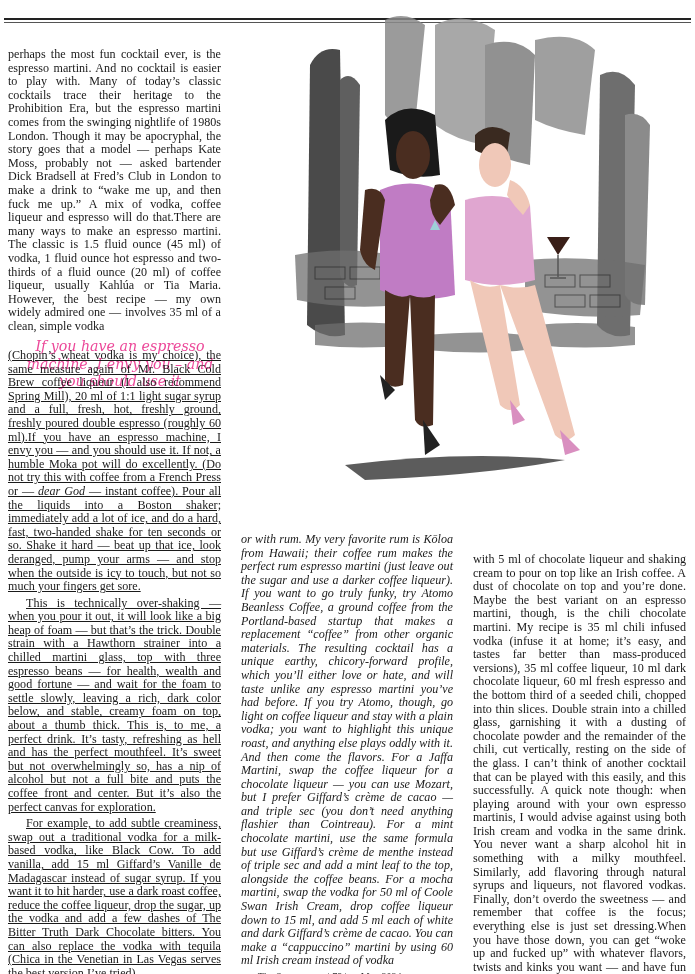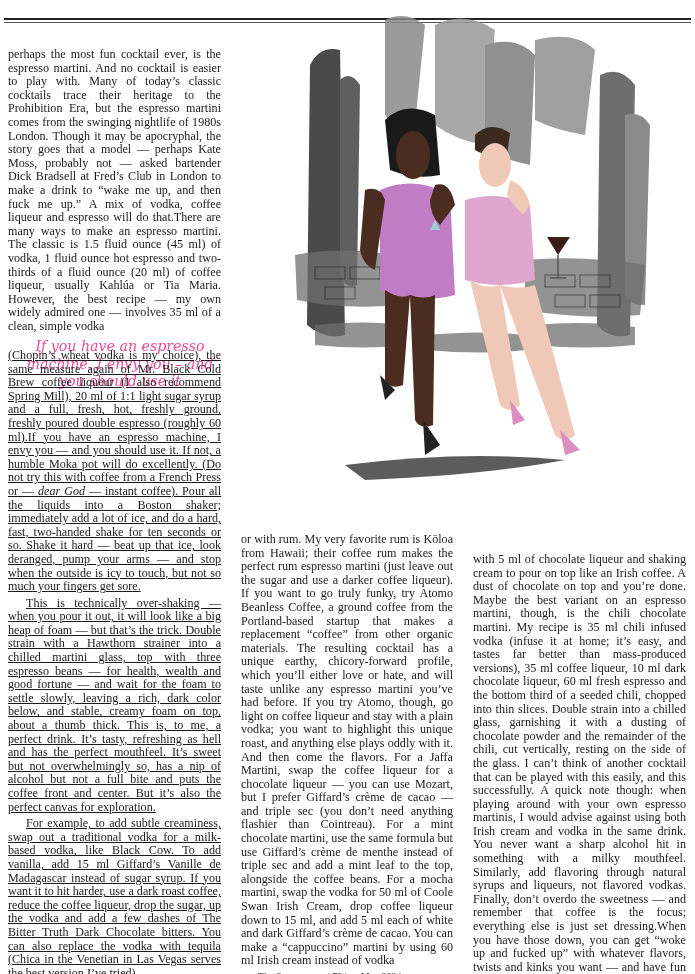--- a/index.html
+++ b/index.html
@@ -11,7 +11,7 @@
   .col p.ind{text-indent:18px;}
   #col1{left:5px;top:45px;width:219px;}
   #col1b{left:5px;top:346px;width:219px;text-decoration:underline;}
-  #col2{left:238px;top:530px;width:218px;}
+  #col2{left:238px;top:530px;width:218px;font-style:italic;}
   #col3{left:470px;top:550px;width:219px;}
   .pull{position:absolute;left:20px;top:302px;width:200px;text-align:center;font-family:"DejaVu Serif",serif;font-style:italic;color:#ec4899;font-size:14.2px;line-height:17.5px;margin-top:36px;}
   .illus{position:absolute;left:285px;top:5px;width:400px;height:495px;}

